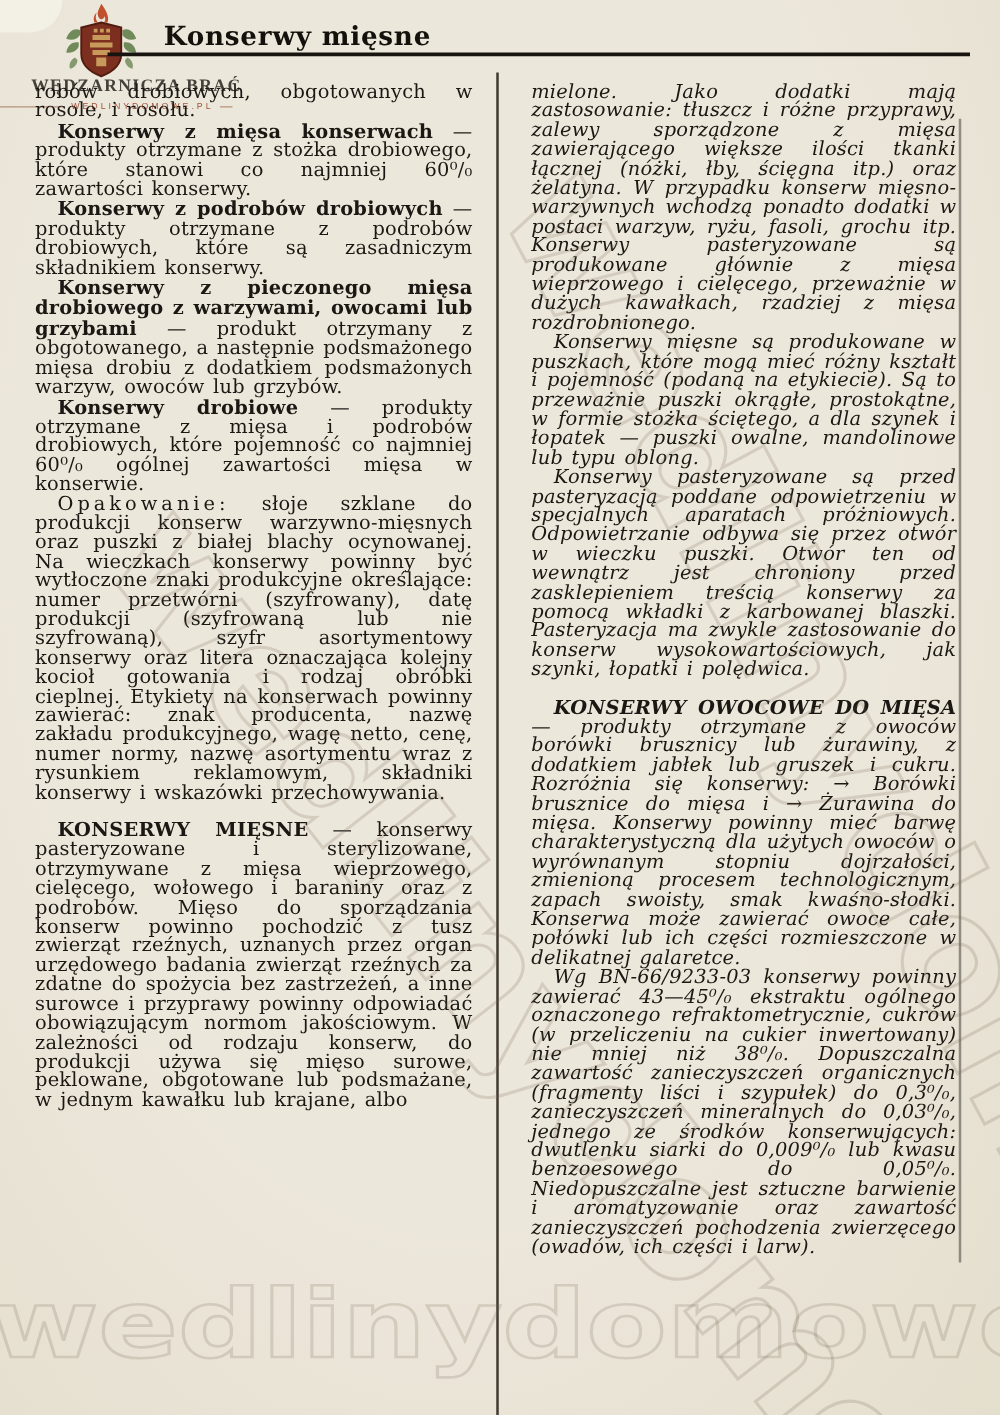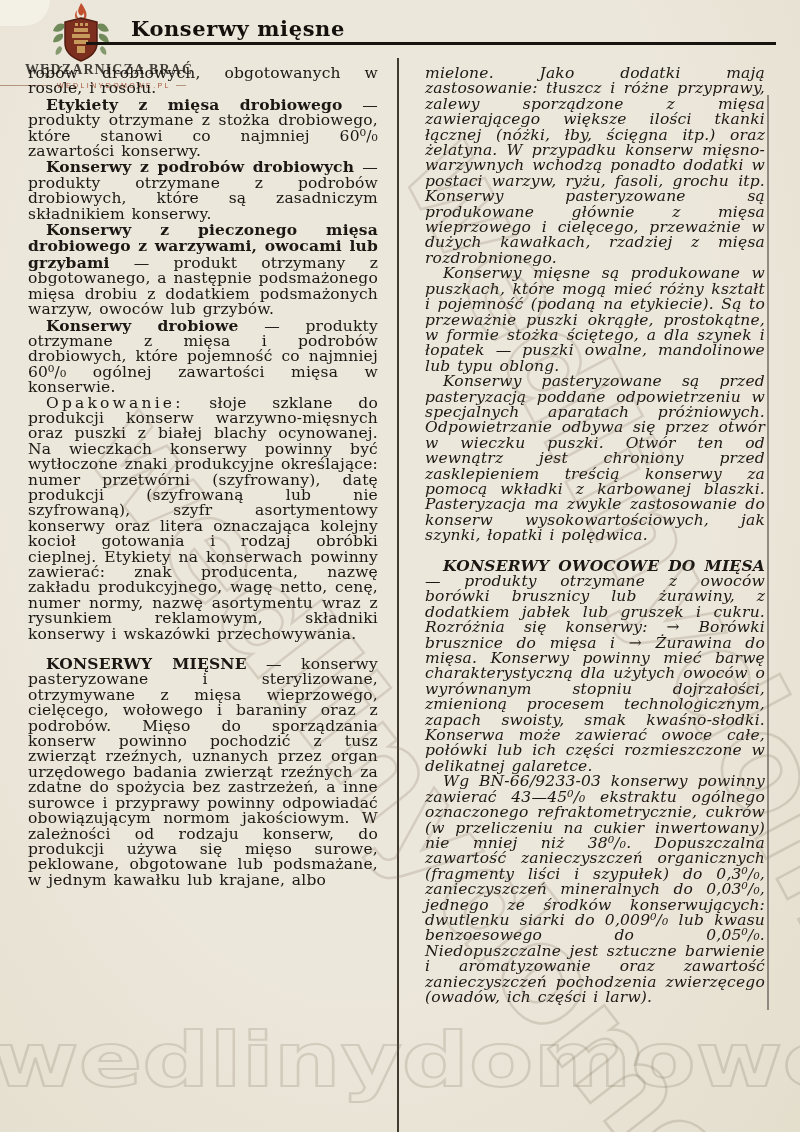--- a/index.html
+++ b/index.html
@@ -102,7 +102,7 @@
 
   <div class="col col-left">
       <p class="para noindent"><span>robów drobiowych, obgotowanych w rosole, i rosołu.</span></p>
-      <p class="para"><span class="lead-bold">Etykiety z mięsa drobiowego</span><span> — produkty otrzymane z stożka drobiowego, które stanowi co najmniej 60⁰/₀ zawartości konserwy.</span></p>
+      <p class="para"><span class="lead-bold">Konserwy z mięsa konserwach</span><span> — produkty otrzymane z stożka drobiowego, które stanowi co najmniej 60⁰/₀ zawartości konserwy.</span></p>
       <p class="para"><span class="lead-bold">Konserwy z podrobów drobiowych</span><span> — produkty otrzymane z podrobów drobiowych, które są zasadniczym składnikiem konserwy.</span></p>
       <p class="para"><span class="lead-bold">Konserwy z pieczonego mięsa drobiowego z warzywami, owocami lub grzybami</span><span> — produkt otrzymany z obgotowanego, a następnie podsmażonego mięsa drobiu z dodatkiem podsmażonych warzyw, owoców lub grzybów.</span></p>
       <p class="para"><span class="lead-bold">Konserwy drobiowe</span><span> — produkty otrzymane z mięsa i podrobów drobiowych, które pojemność co najmniej 60⁰/₀ ogólnej zawartości mięsa w konserwie.</span></p>

